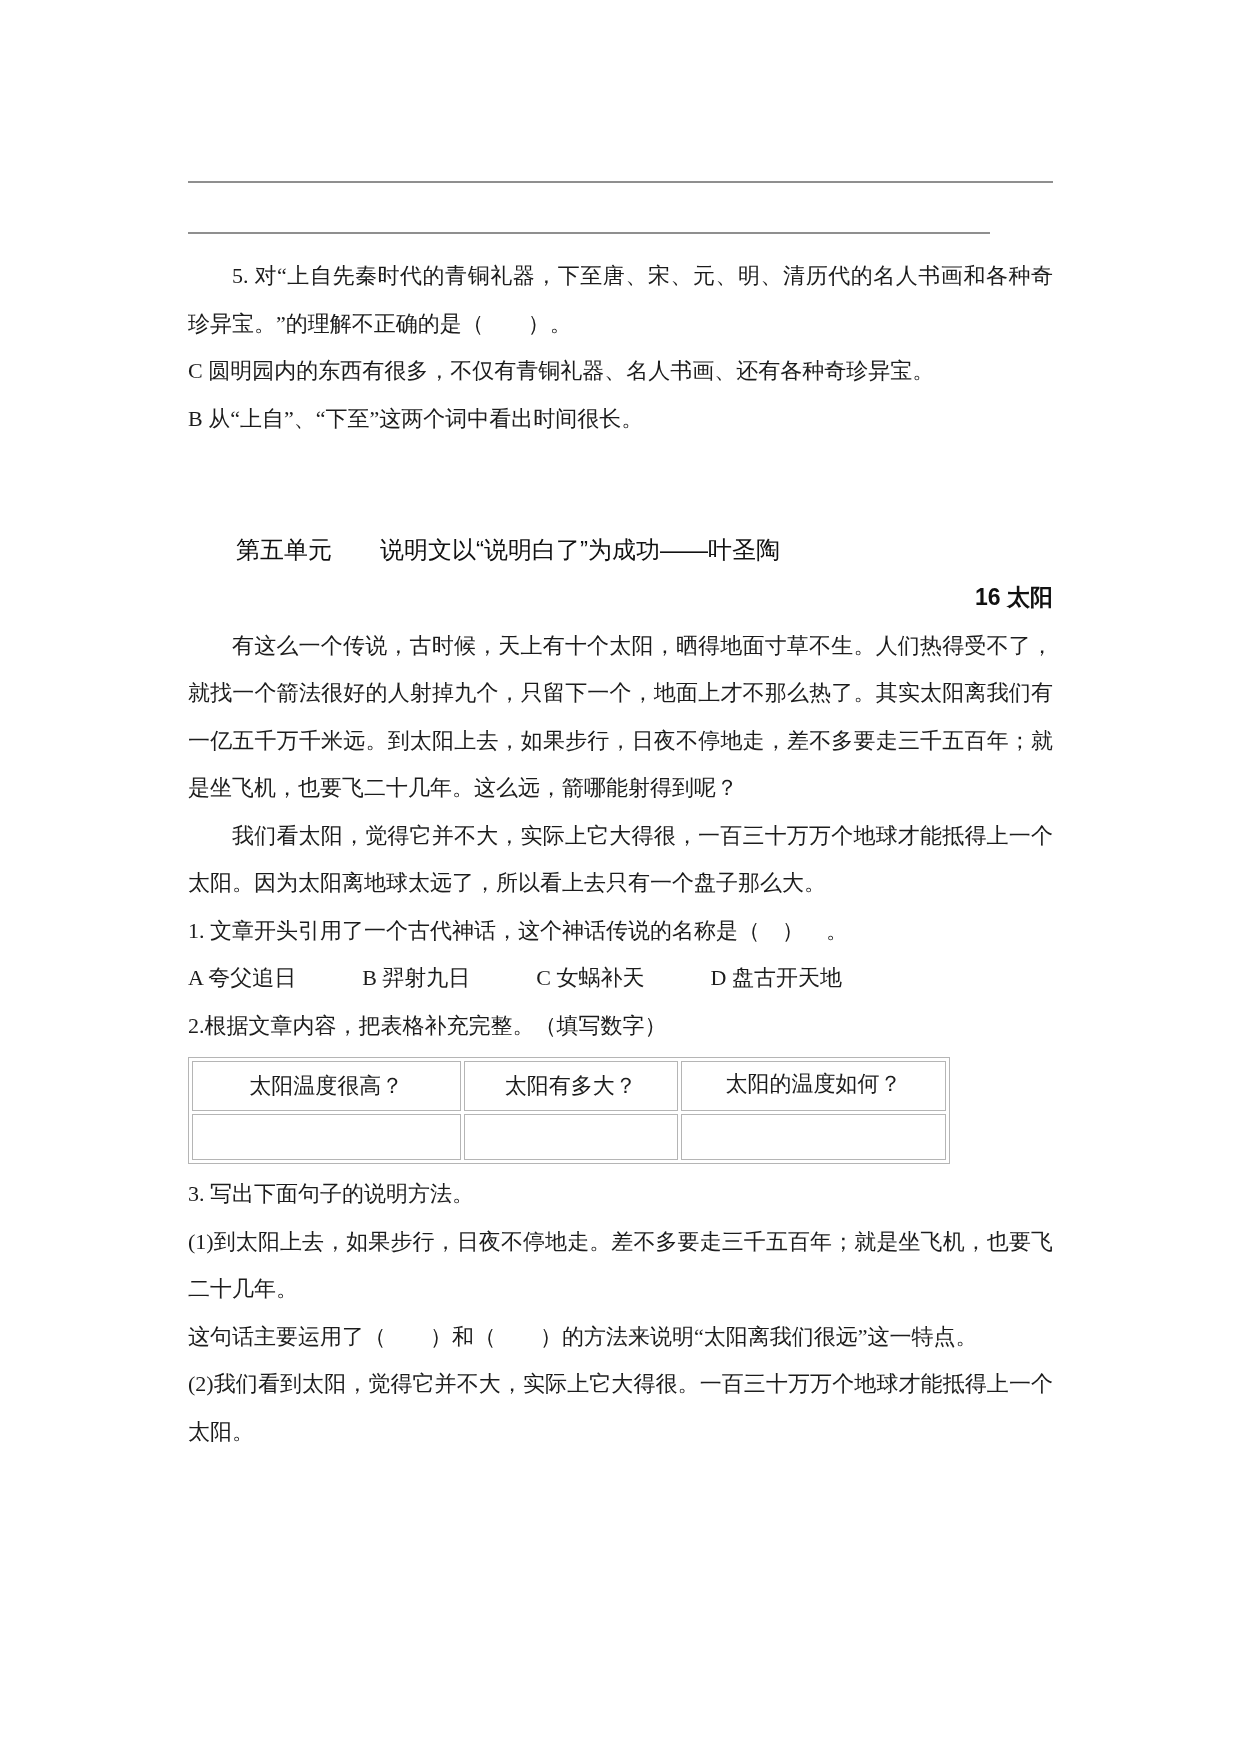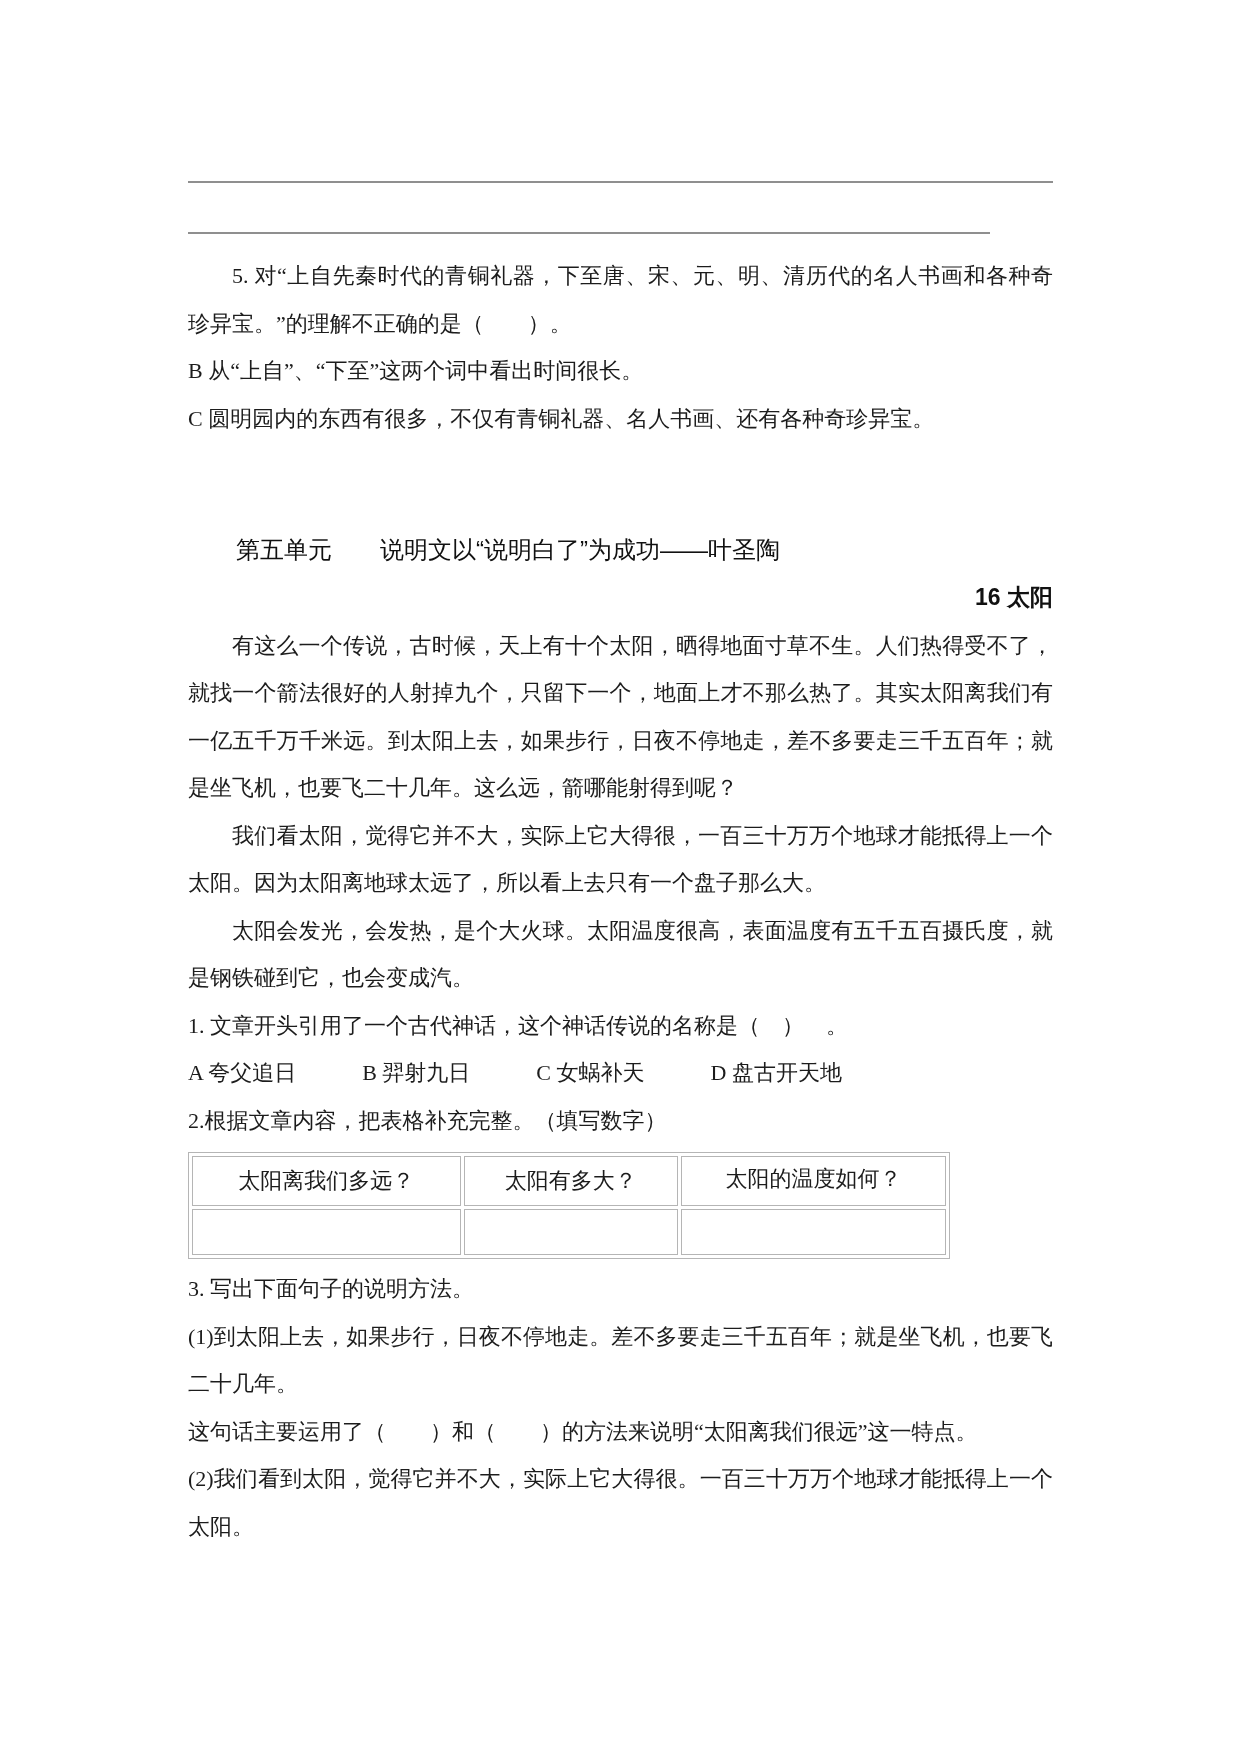--- a/index.html
+++ b/index.html
@@ -97,8 +97,8 @@
   <div class="answer-line second"></div>
 
   <p class="q5-stem">5. 对“上自先秦时代的青铜礼器，下至唐、宋、元、明、清历代的名人书画和各种奇珍异宝。”的理解不正确的是（　　）。</p>
+  <p>C 圆明园内的东西有很多，不仅有青铜礼器、名人书画、还有各种奇珍异宝。</p>
   <p>B 从“上自”、“下至”这两个词中看出时间很长。</p>
-  <p>C 圆明园内的东西有很多，不仅有青铜礼器、名人书画、还有各种奇珍异宝。</p>
 
   <h2 class="unit-heading">第五单元　　说明文以“说明白了”为成功——叶圣陶</h2>
   <h3 class="lesson-title">16 太阳</h3>

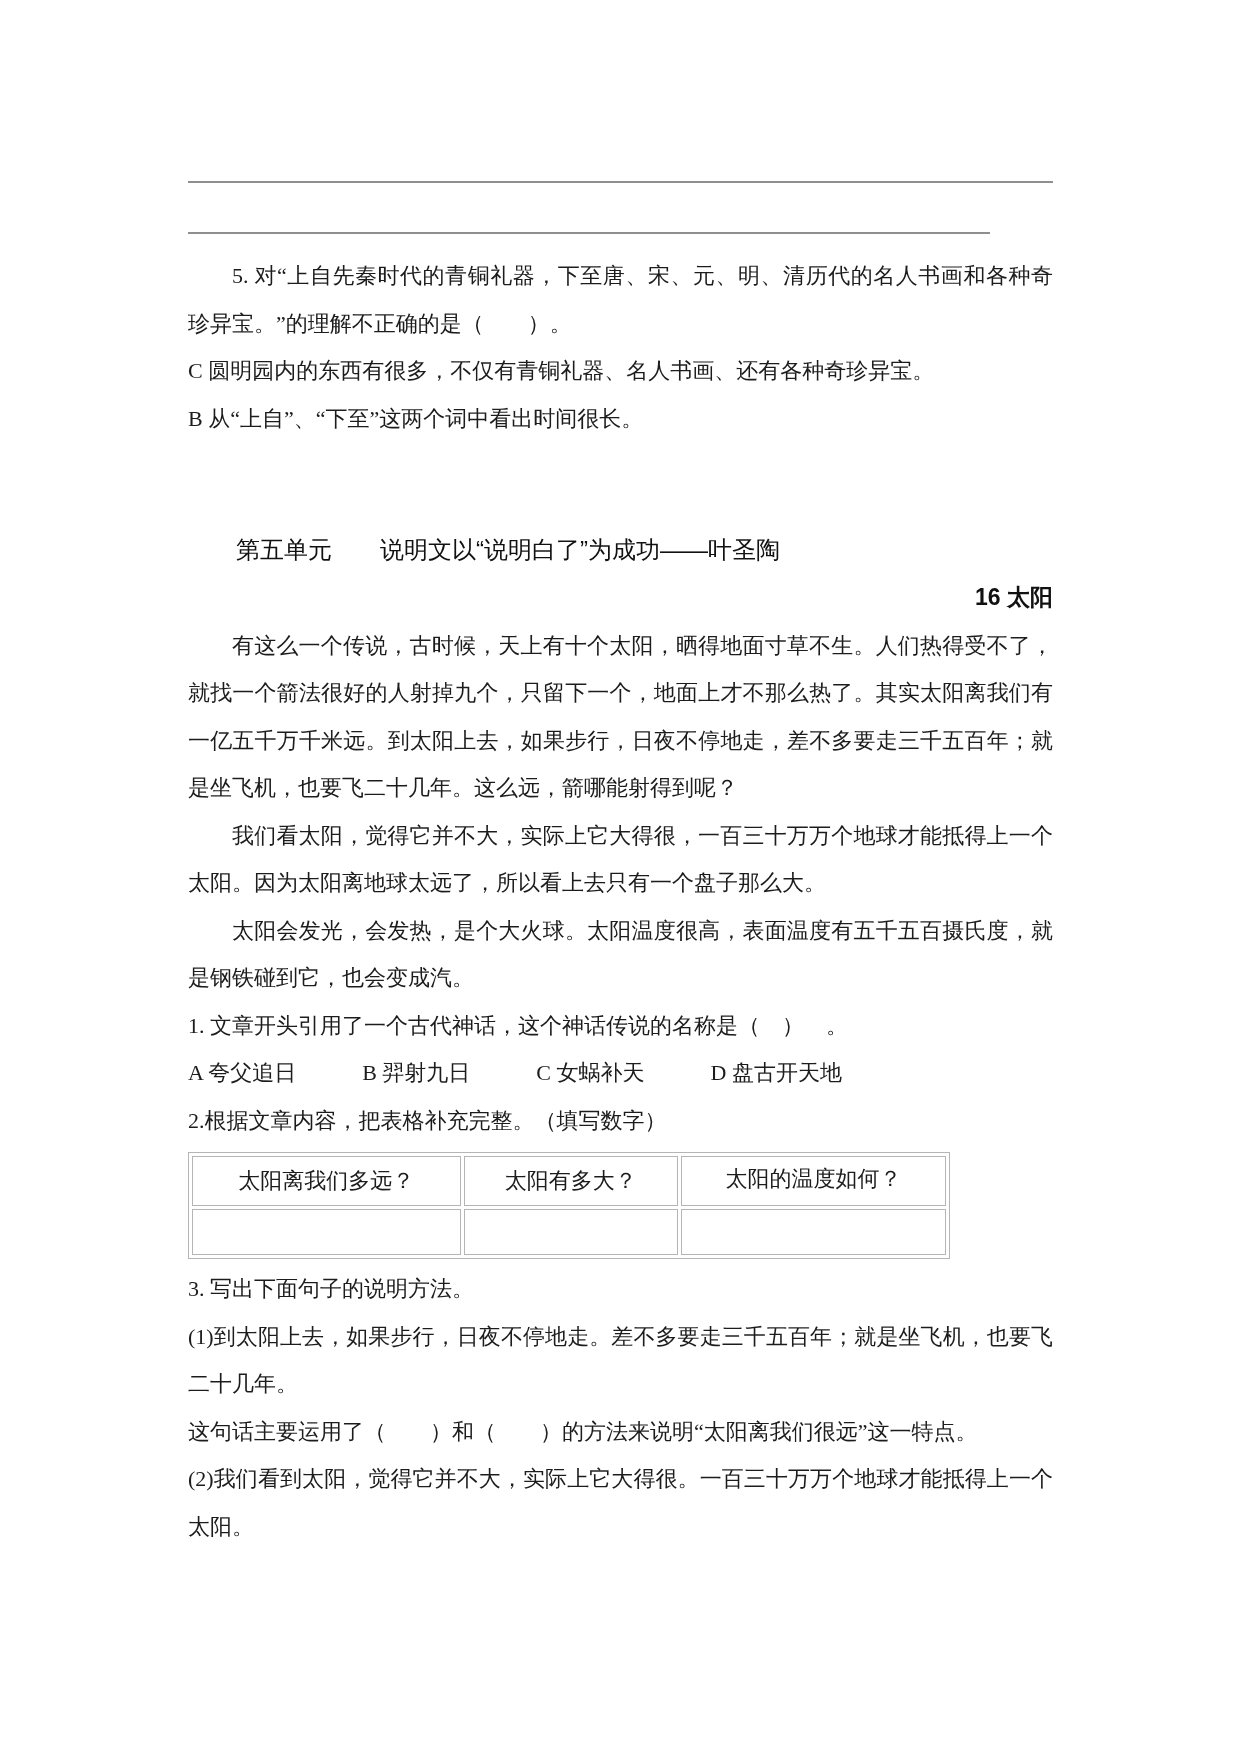--- a/index.html
+++ b/index.html
@@ -105,7 +105,6 @@
 
   <p class="indent2">有这么一个传说，古时候，天上有十个太阳，晒得地面寸草不生。人们热得受不了，就找一个箭法很好的人射掉九个，只留下一个，地面上才不那么热了。其实太阳离我们有一亿五千万千米远。到太阳上去，如果步行，日夜不停地走，差不多要走三千五百年；就是坐飞机，也要飞二十几年。这么远，箭哪能射得到呢？</p>
   <p class="indent2">我们看太阳，觉得它并不大，实际上它大得很，一百三十万万个地球才能抵得上一个太阳。因为太阳离地球太远了，所以看上去只有一个盘子那么大。</p>
-  <p class="indent2">太阳会发光，会发热，是个大火球。太阳温度很高，表面温度有五千五百摄氏度，就是钢铁碰到它，也会变成汽。</p>
 
   <p>1. 文章开头引用了一个古代神话，这个神话传说的名称是（　）　。</p>
   <p>A 夸父追日　　　B 羿射九日　　　C 女蜗补天　　　D 盘古开天地</p>

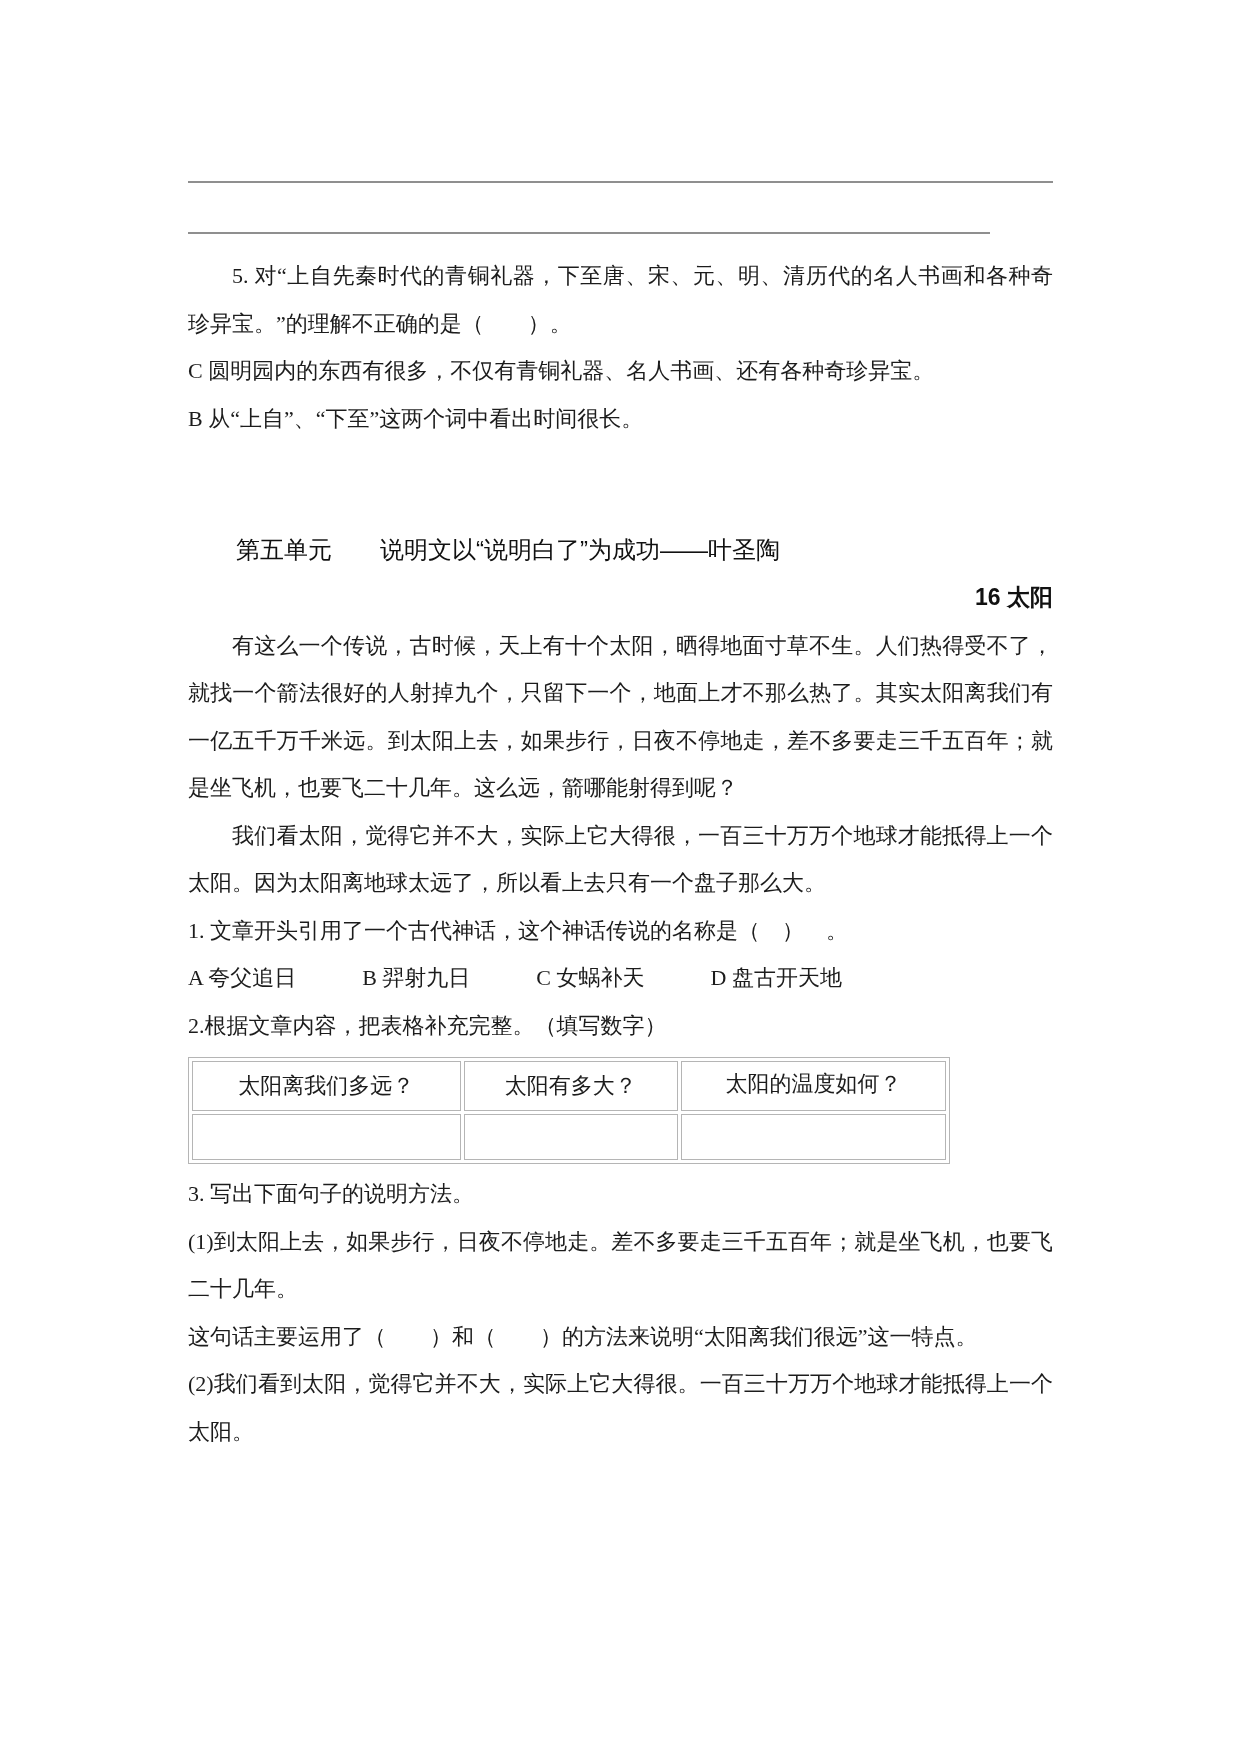--- a/index.html
+++ b/index.html
@@ -114,7 +114,7 @@
   <table class="fill-table">
     <tbody>
       <tr class="header-row">
-        <td class="col1">太阳离我们多远？</td>
+        <td class="col1">太阳温度很高？</td>
         <td class="col2">太阳有多大？</td>
         <td class="col3">太阳的温度如何？</td>
       </tr>

